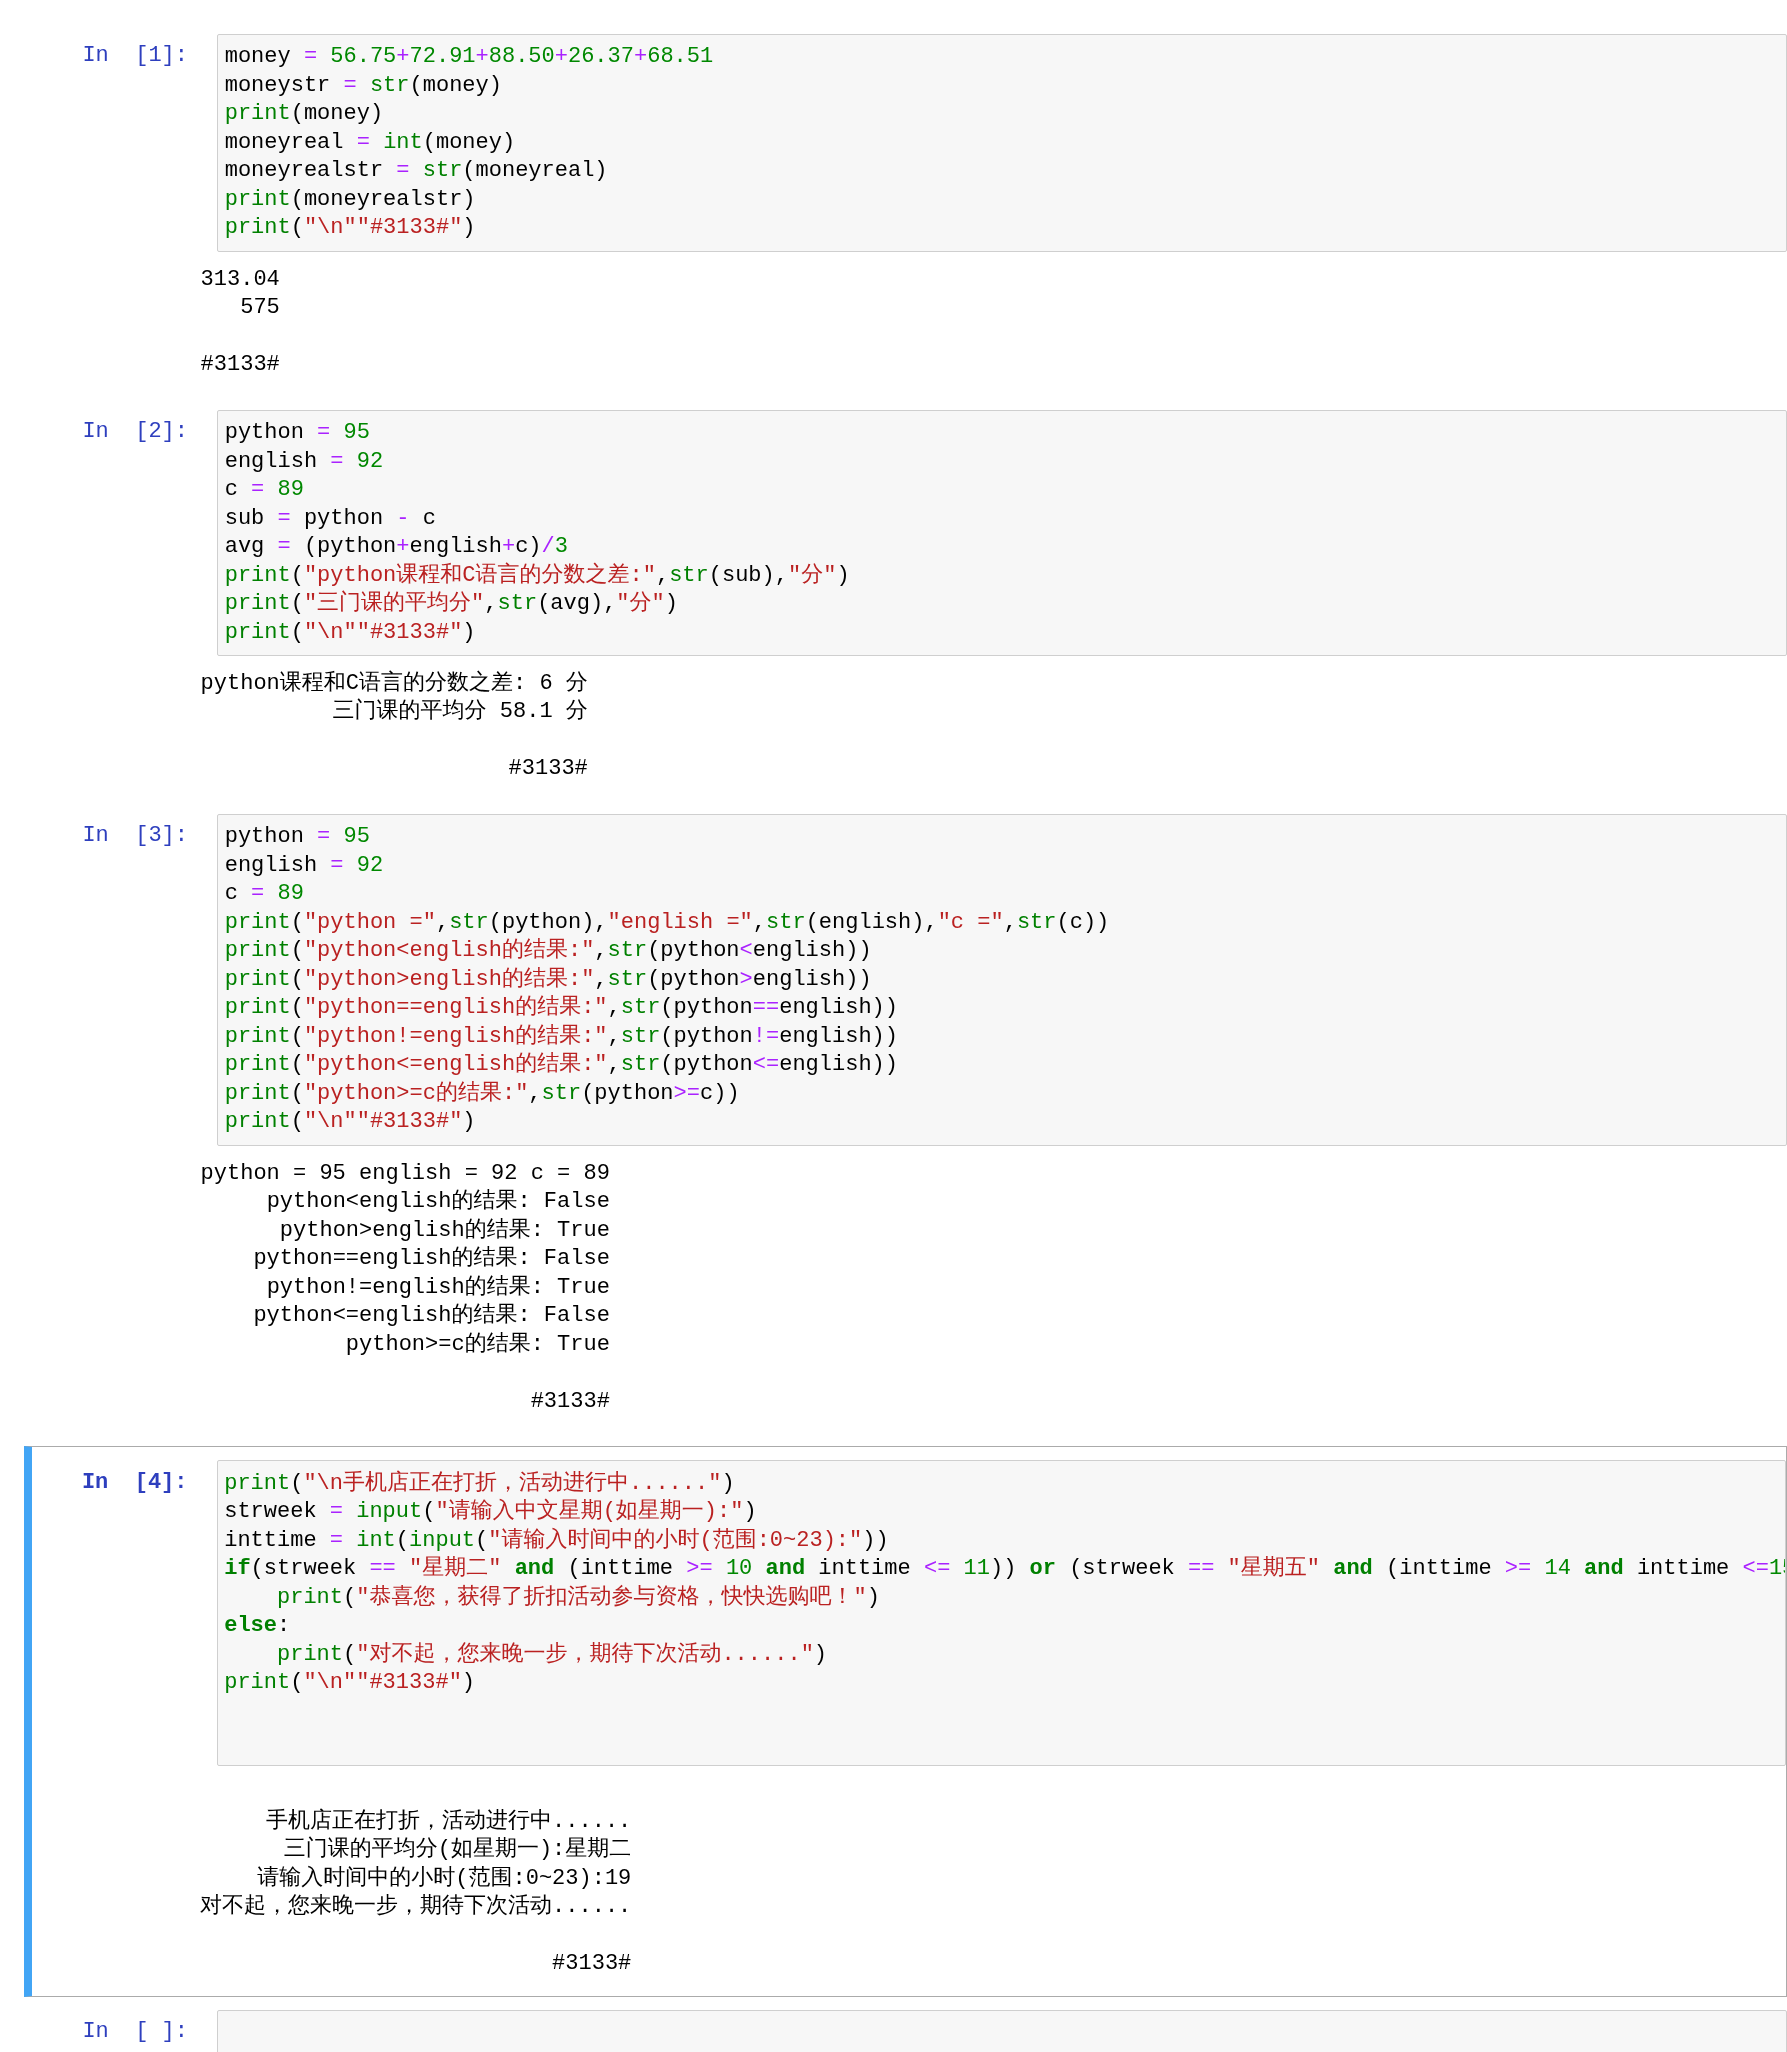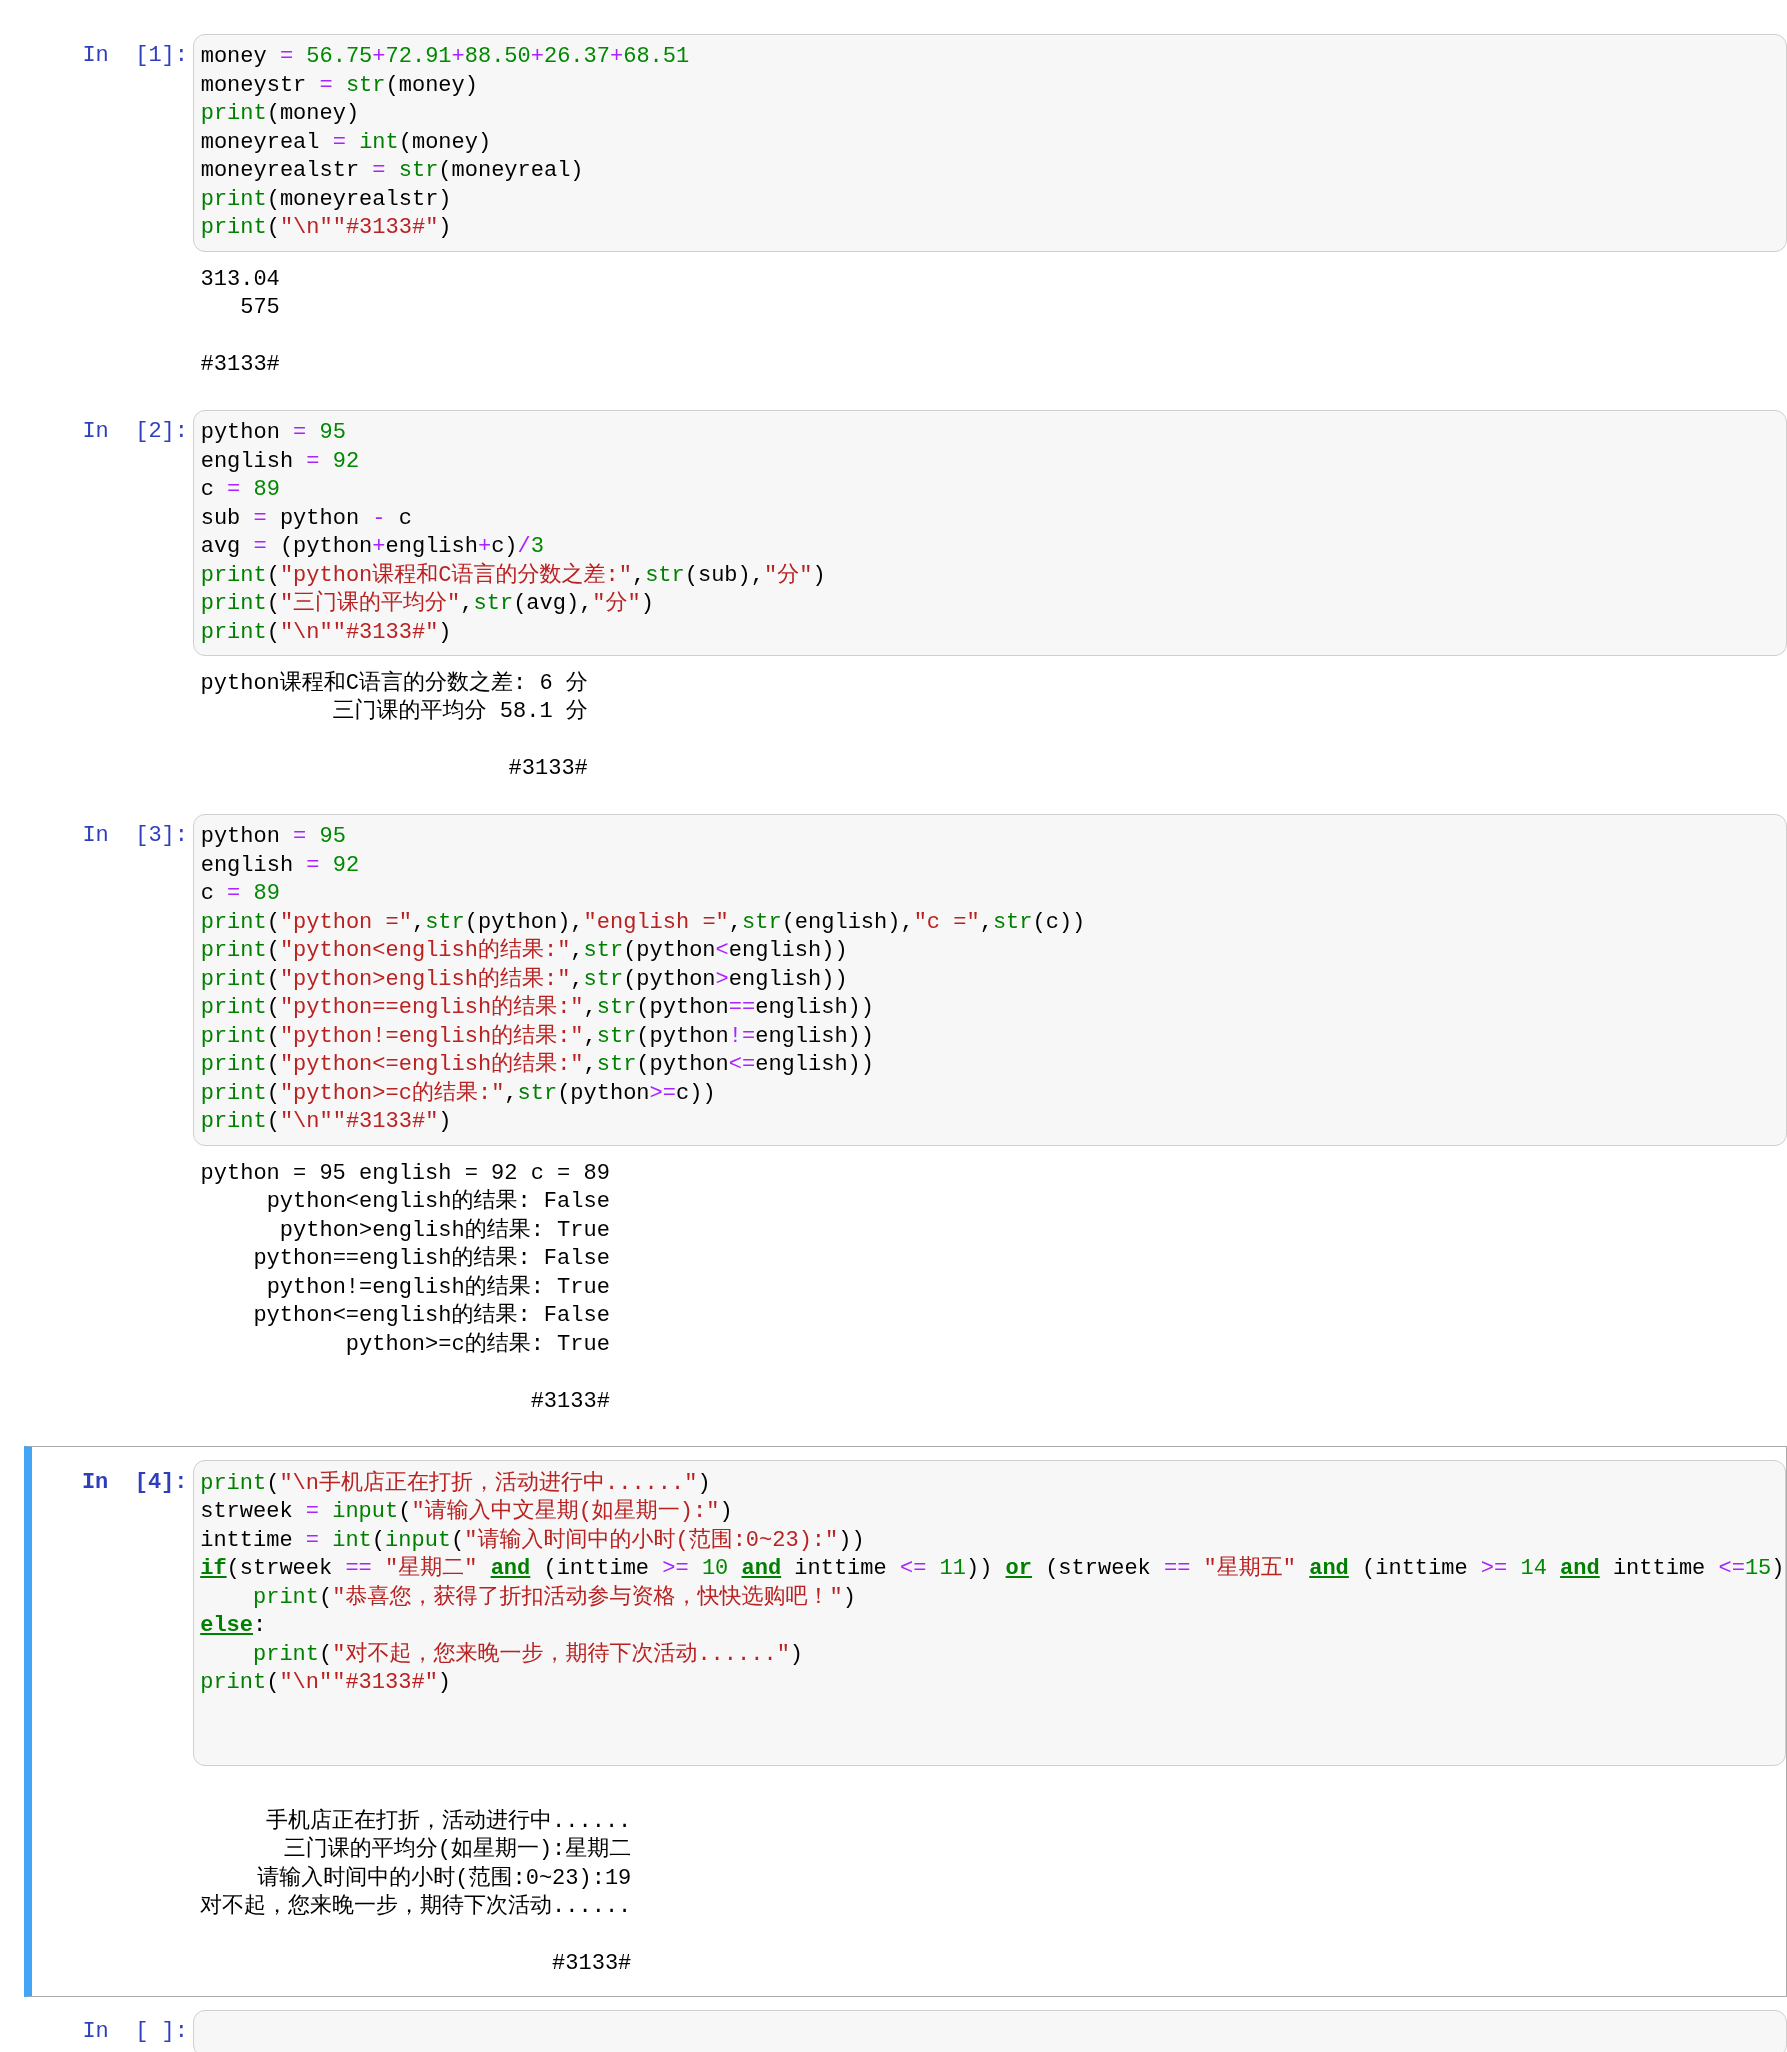--- a/index.html
+++ b/index.html
@@ -20,7 +20,7 @@
     flex:1;min-width:0;box-sizing:border-box;
     background:var(--box-bg,#f7f7f7);
     border:0.8px solid var(--box-border,#cfcfcf);
-    border-radius:12px;padding:8.4px 6.7px;min-height:47px;overflow:hidden;
+    border-radius:2px;padding:8.4px 6.7px;min-height:47px;overflow:hidden;margin-left:24px;
   }
   pre.code{margin:0;font-family:inherit;}
   .cline{line-height:28.5px;min-height:28.5px;white-space:pre;}

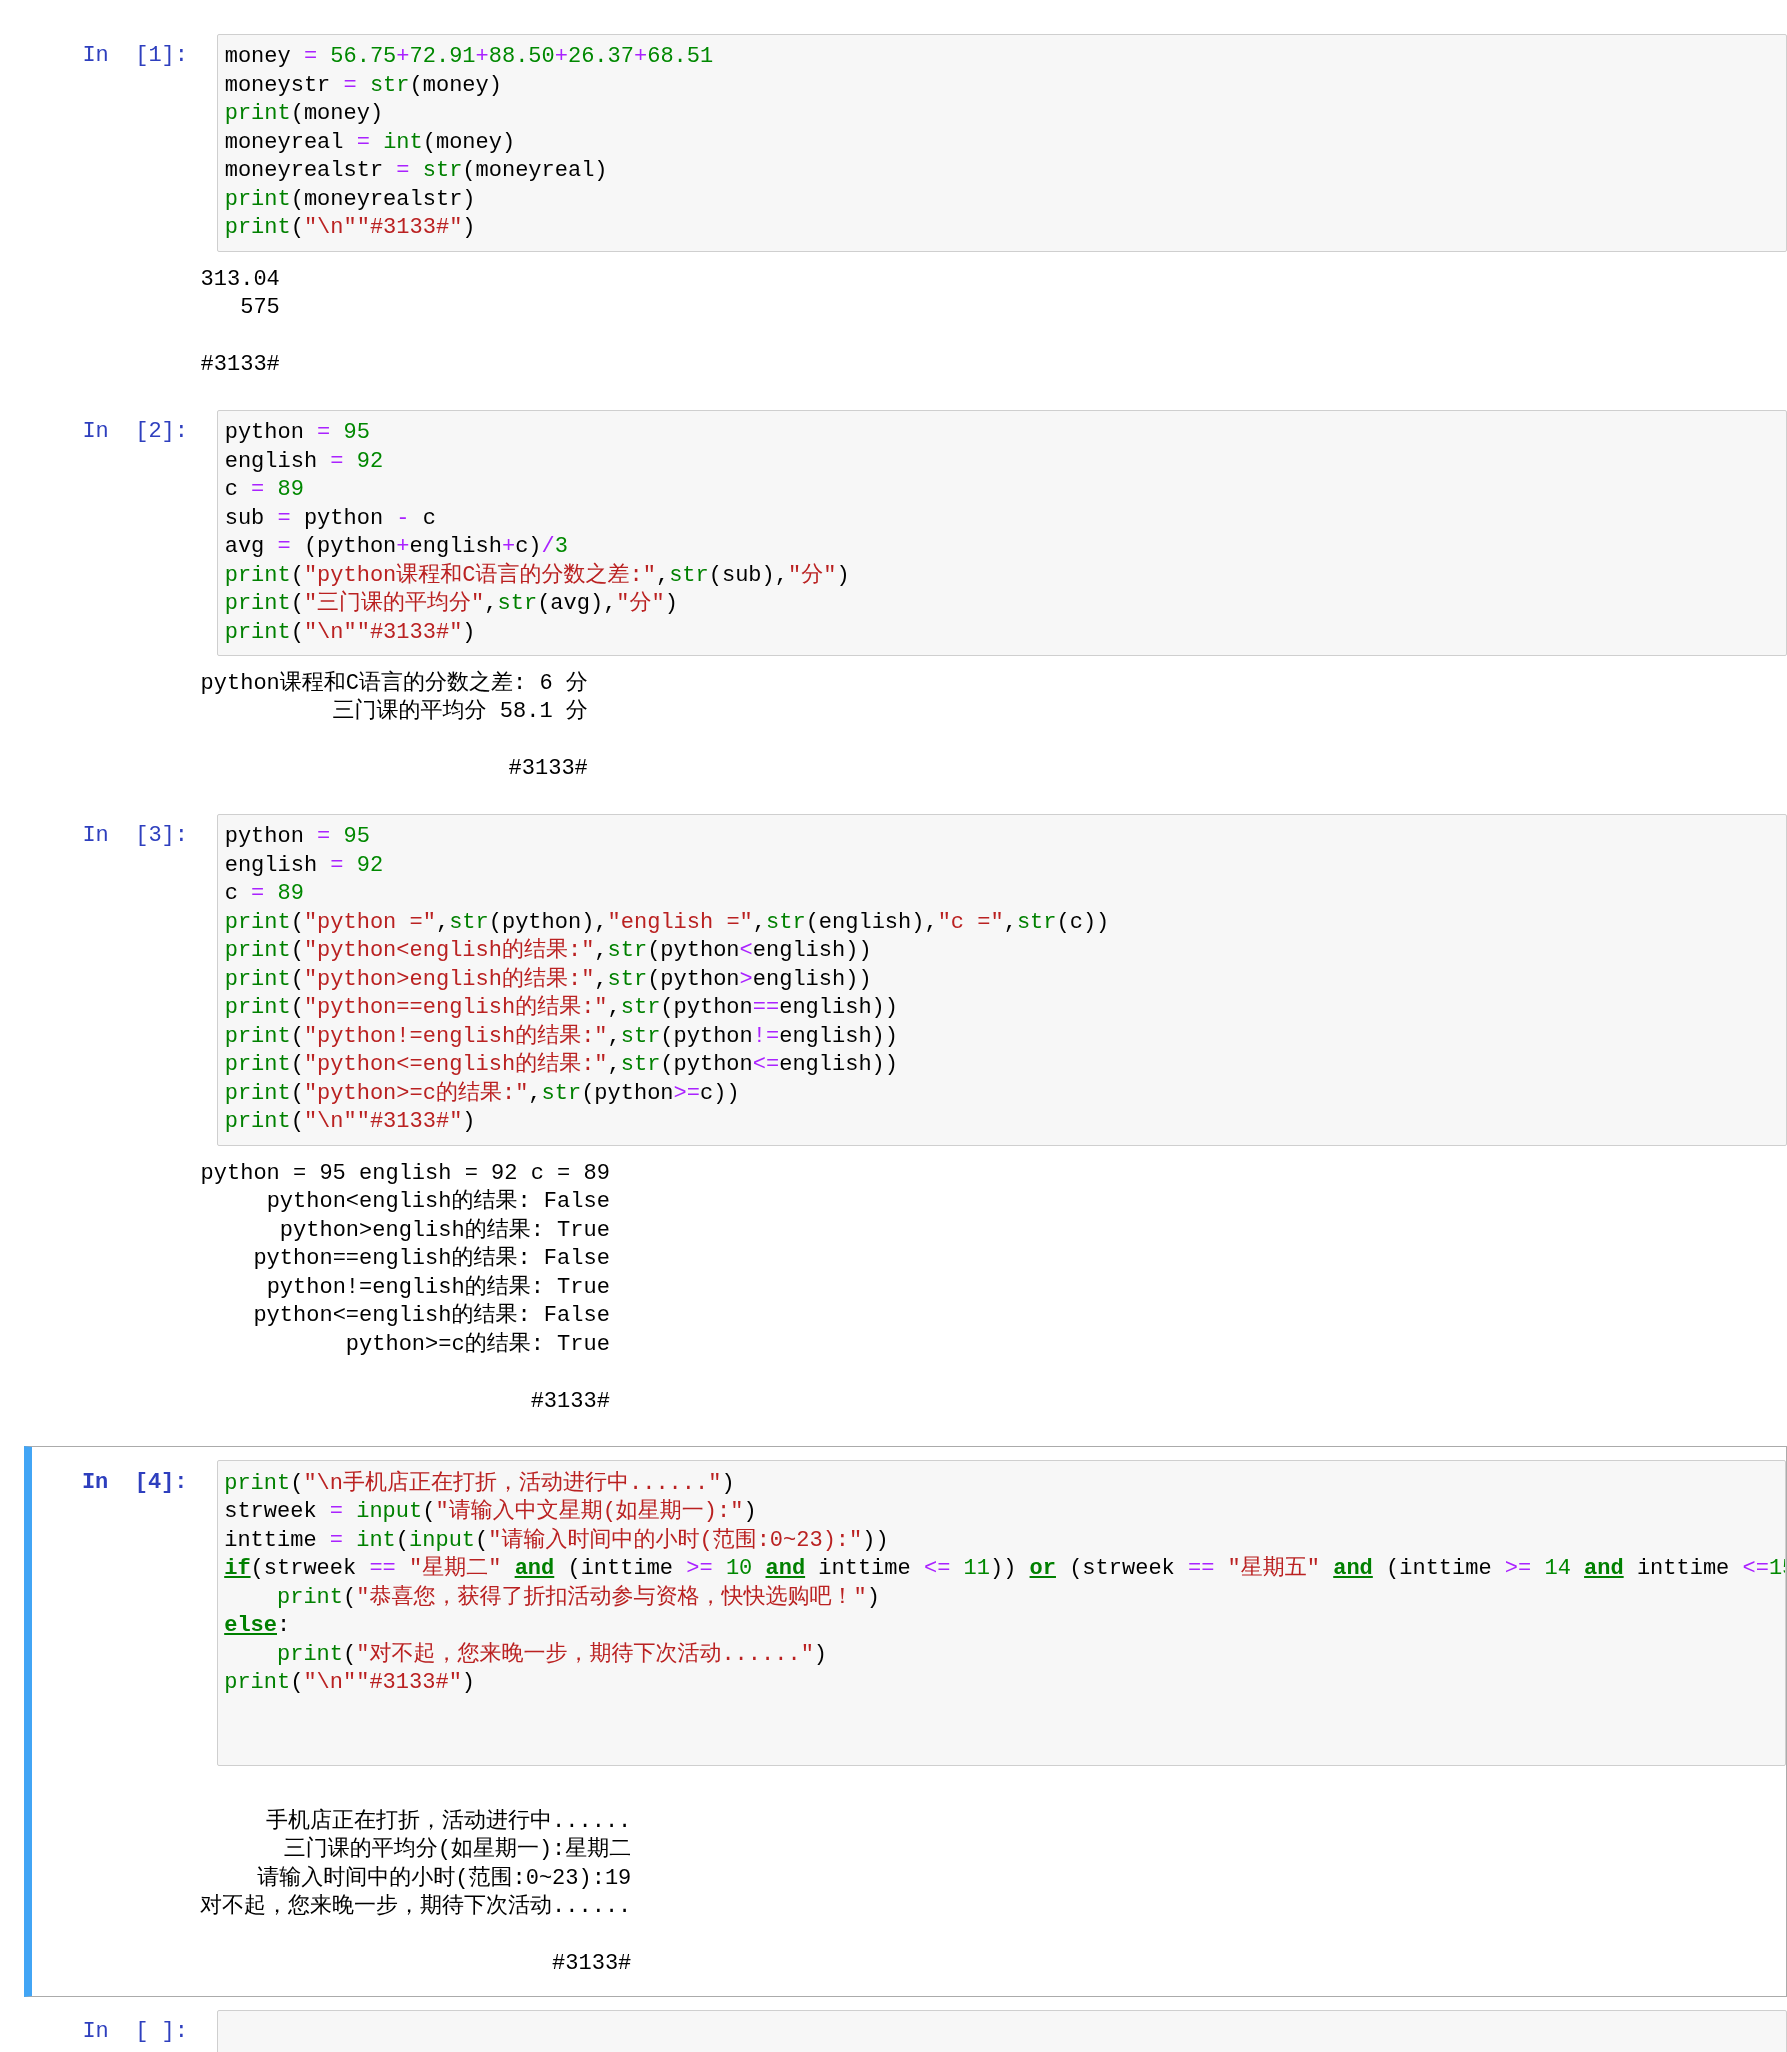--- a/index.html
+++ b/index.html
@@ -27,7 +27,7 @@
   .out{padding:13.4px 0 0 7.6px;min-width:0;text-align:right;}
   .oline{line-height:28.5px;min-height:28.5px;white-space:pre;}
   .tok-t{color:#000;}
-  .tok-k{color:var(--kw-green,#008000);font-weight:bold;text-decoration:underline;}
+  .tok-k{color:var(--kw-green,#008000);font-weight:bold;}
   .tok-b{color:var(--kw-green,#008000);}
   .tok-n{color:var(--num-green,#008800);}
   .tok-o{color:var(--op-purple,#aa22ff);}

